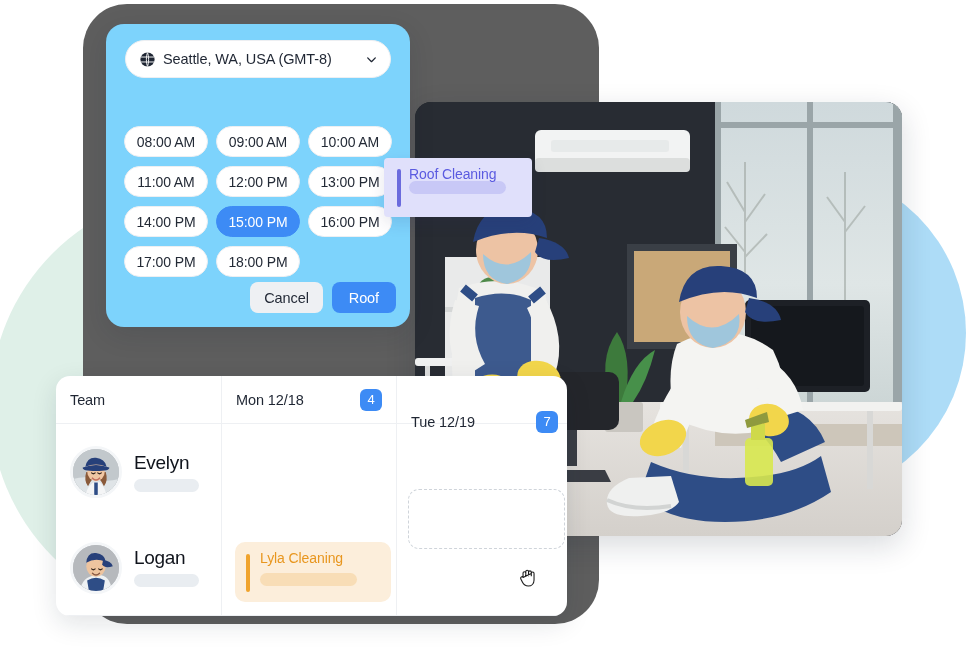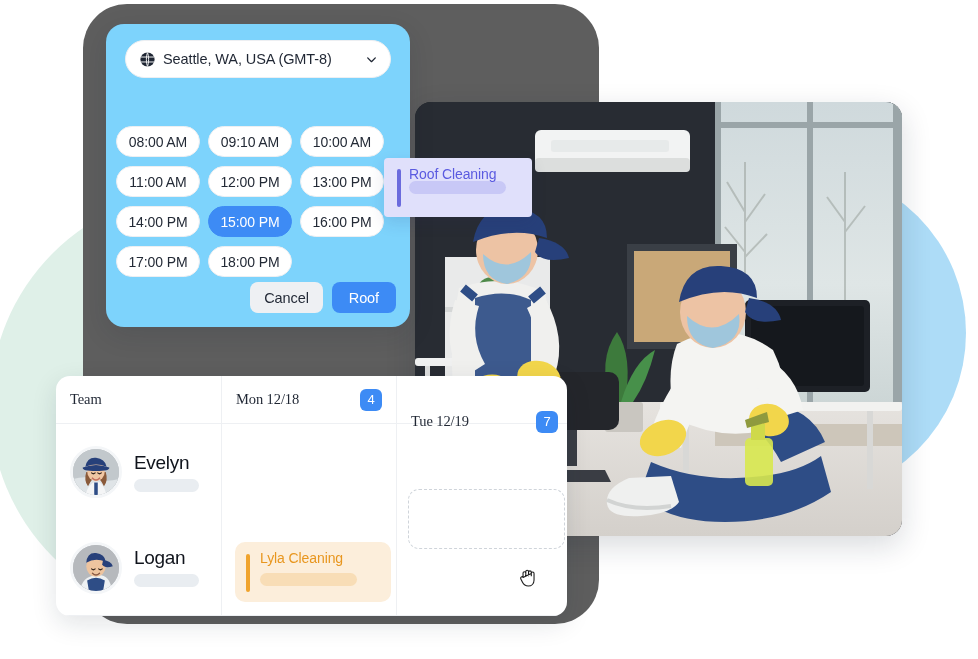--- a/index.html
+++ b/index.html
@@ -105,7 +105,7 @@
 
   .slot-grid {
     position: absolute;
-    left: 10px;
+    left: 18px;
     top: 102px;
     width: 268px;
     display: flex;

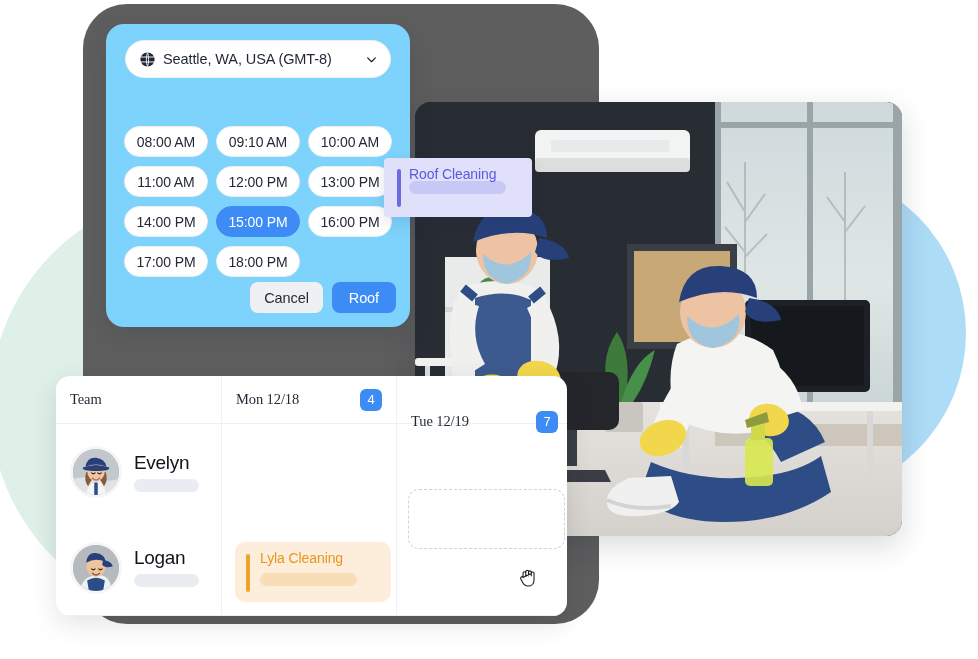--- a/index.html
+++ b/index.html
@@ -455,7 +455,7 @@
 
   <div class="slot-grid">
     <div class="slot">08:00 AM</div>
-    <div class="slot">09:10 AM</div>
+    <div class="slot">09:00 AM</div>
     <div class="slot">10:00 AM</div>
     <div class="slot">11:00 AM</div>
     <div class="slot">12:00 PM</div>

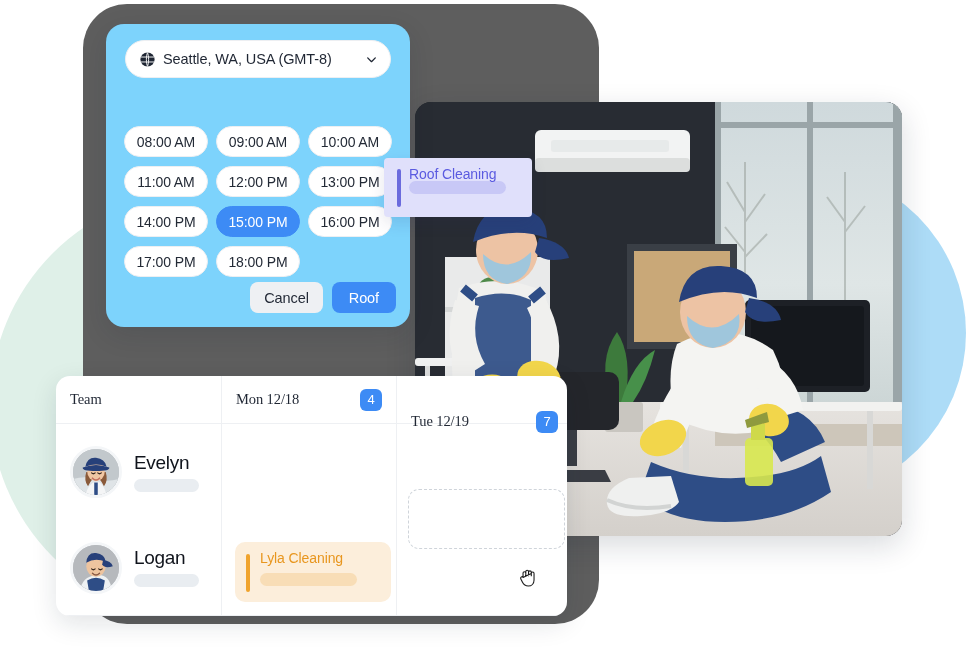--- a/index.html
+++ b/index.html
@@ -197,7 +197,7 @@
     color: #1f2633;
     letter-spacing: -0.1px;
   }
-  .head-cell .head-text { flex: 1 1 auto; font-family: Liberation Serif, serif; }
+  .head-cell .head-text { flex: 1 1 auto; }
   .badge {
     width: 22px;
     height: 22px;

